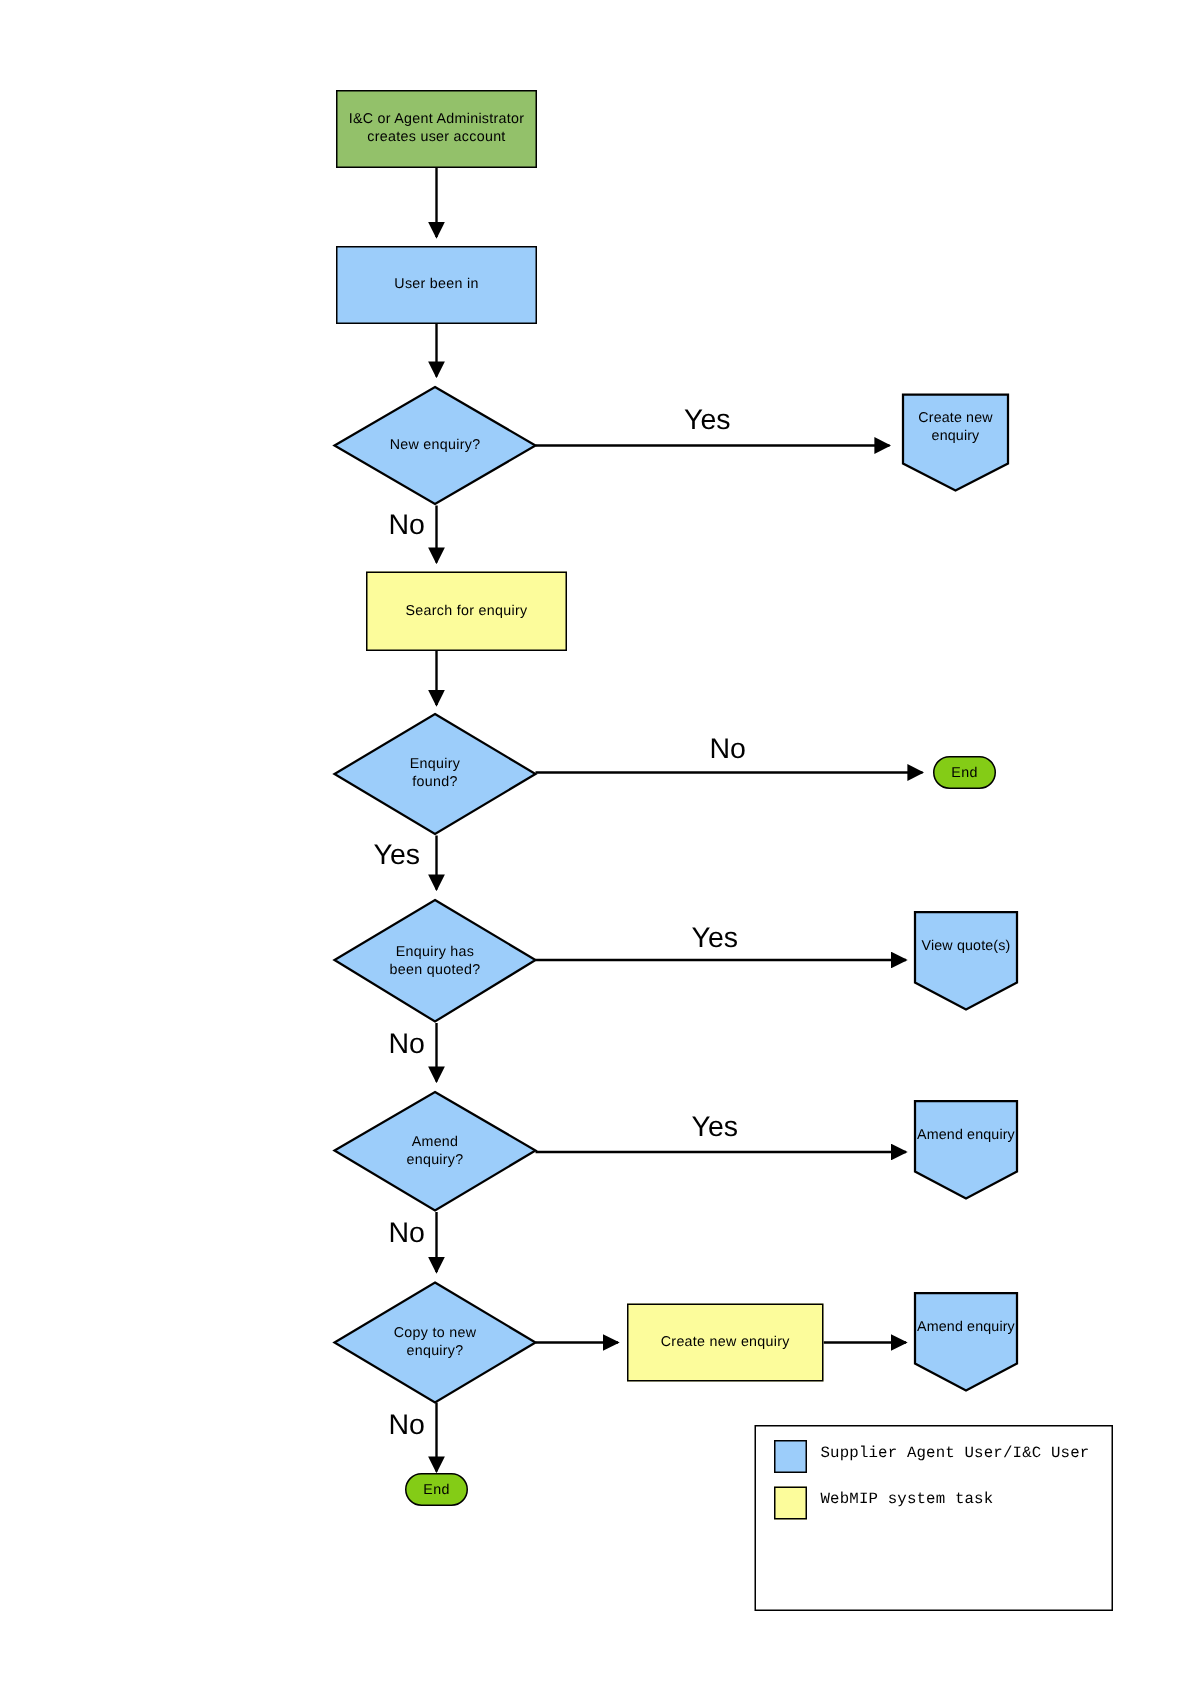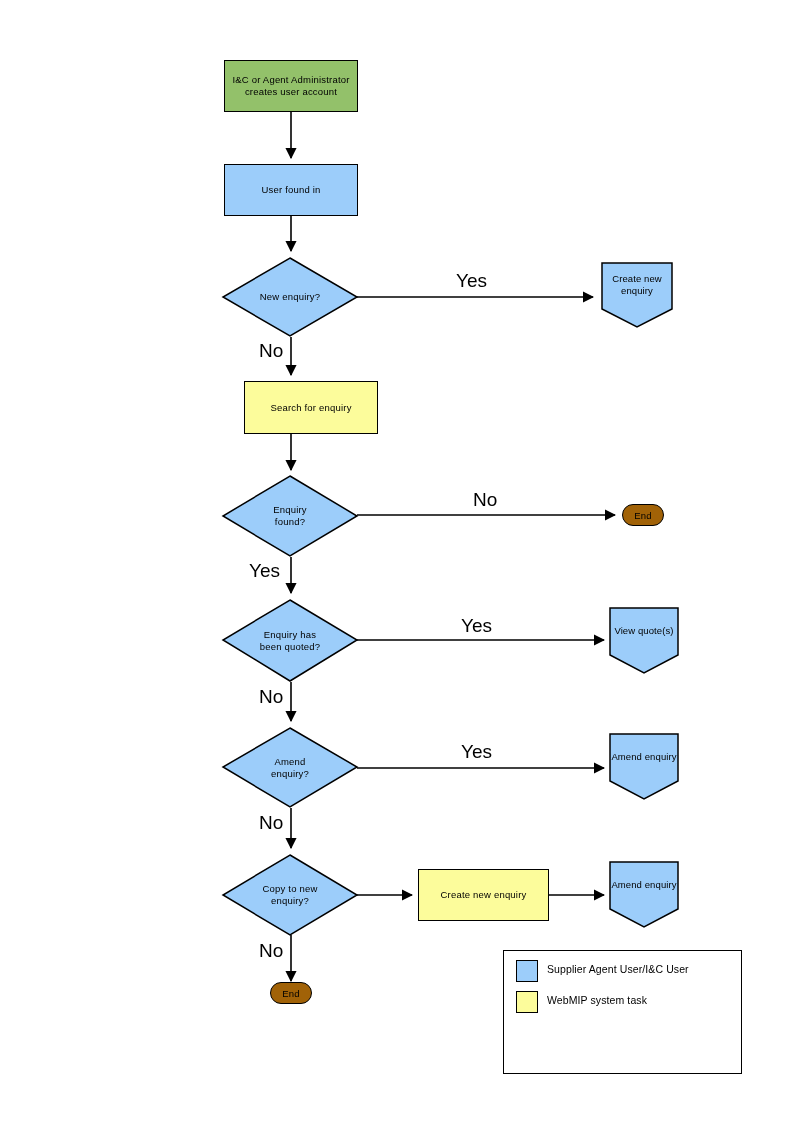--- a/index.html
+++ b/index.html
@@ -200,7 +200,7 @@
 </div>
 
 <div class="node rect blue" style="left:224px; top:164px; width:134px; height:52px;">
-  <span class="label">User found in</span>
+  <span class="label">User been in</span>
 </div>
 
 <div class="diamond-wrap" style="left:222px; top:257px; width:136px; height:80px;">

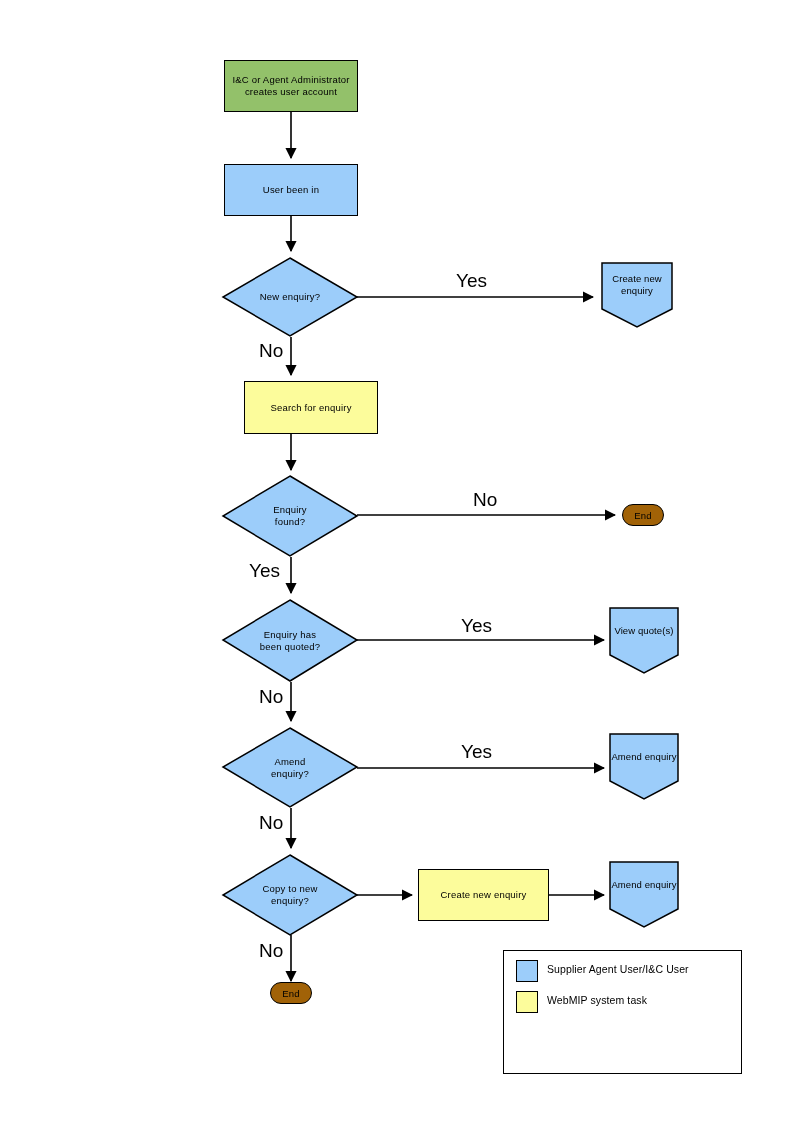--- a/index.html
+++ b/index.html
@@ -101,7 +101,7 @@
   .terminator {
     position: absolute;
     box-sizing: border-box;
-    background: #a16207;
+    background: #84cc16;
     border: 1.4px solid #000000;
     border-radius: 11px;
     display: flex;

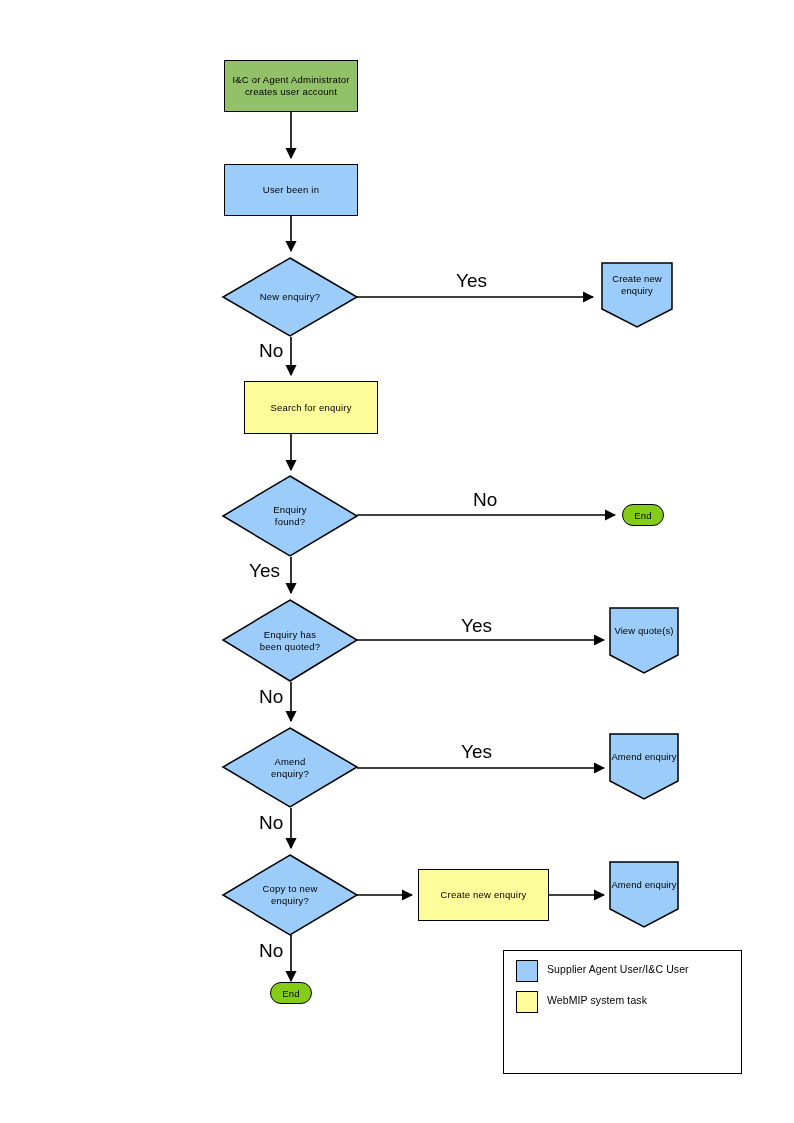--- a/index.html
+++ b/index.html
@@ -129,6 +129,7 @@
     background: #ffffff;
     border: 1.4px solid #000000;
     padding: 9px 10px 9px 12px;
+    font-family: Liberation Mono, monospace;
   }
   .legend-row {
     display: flex;

